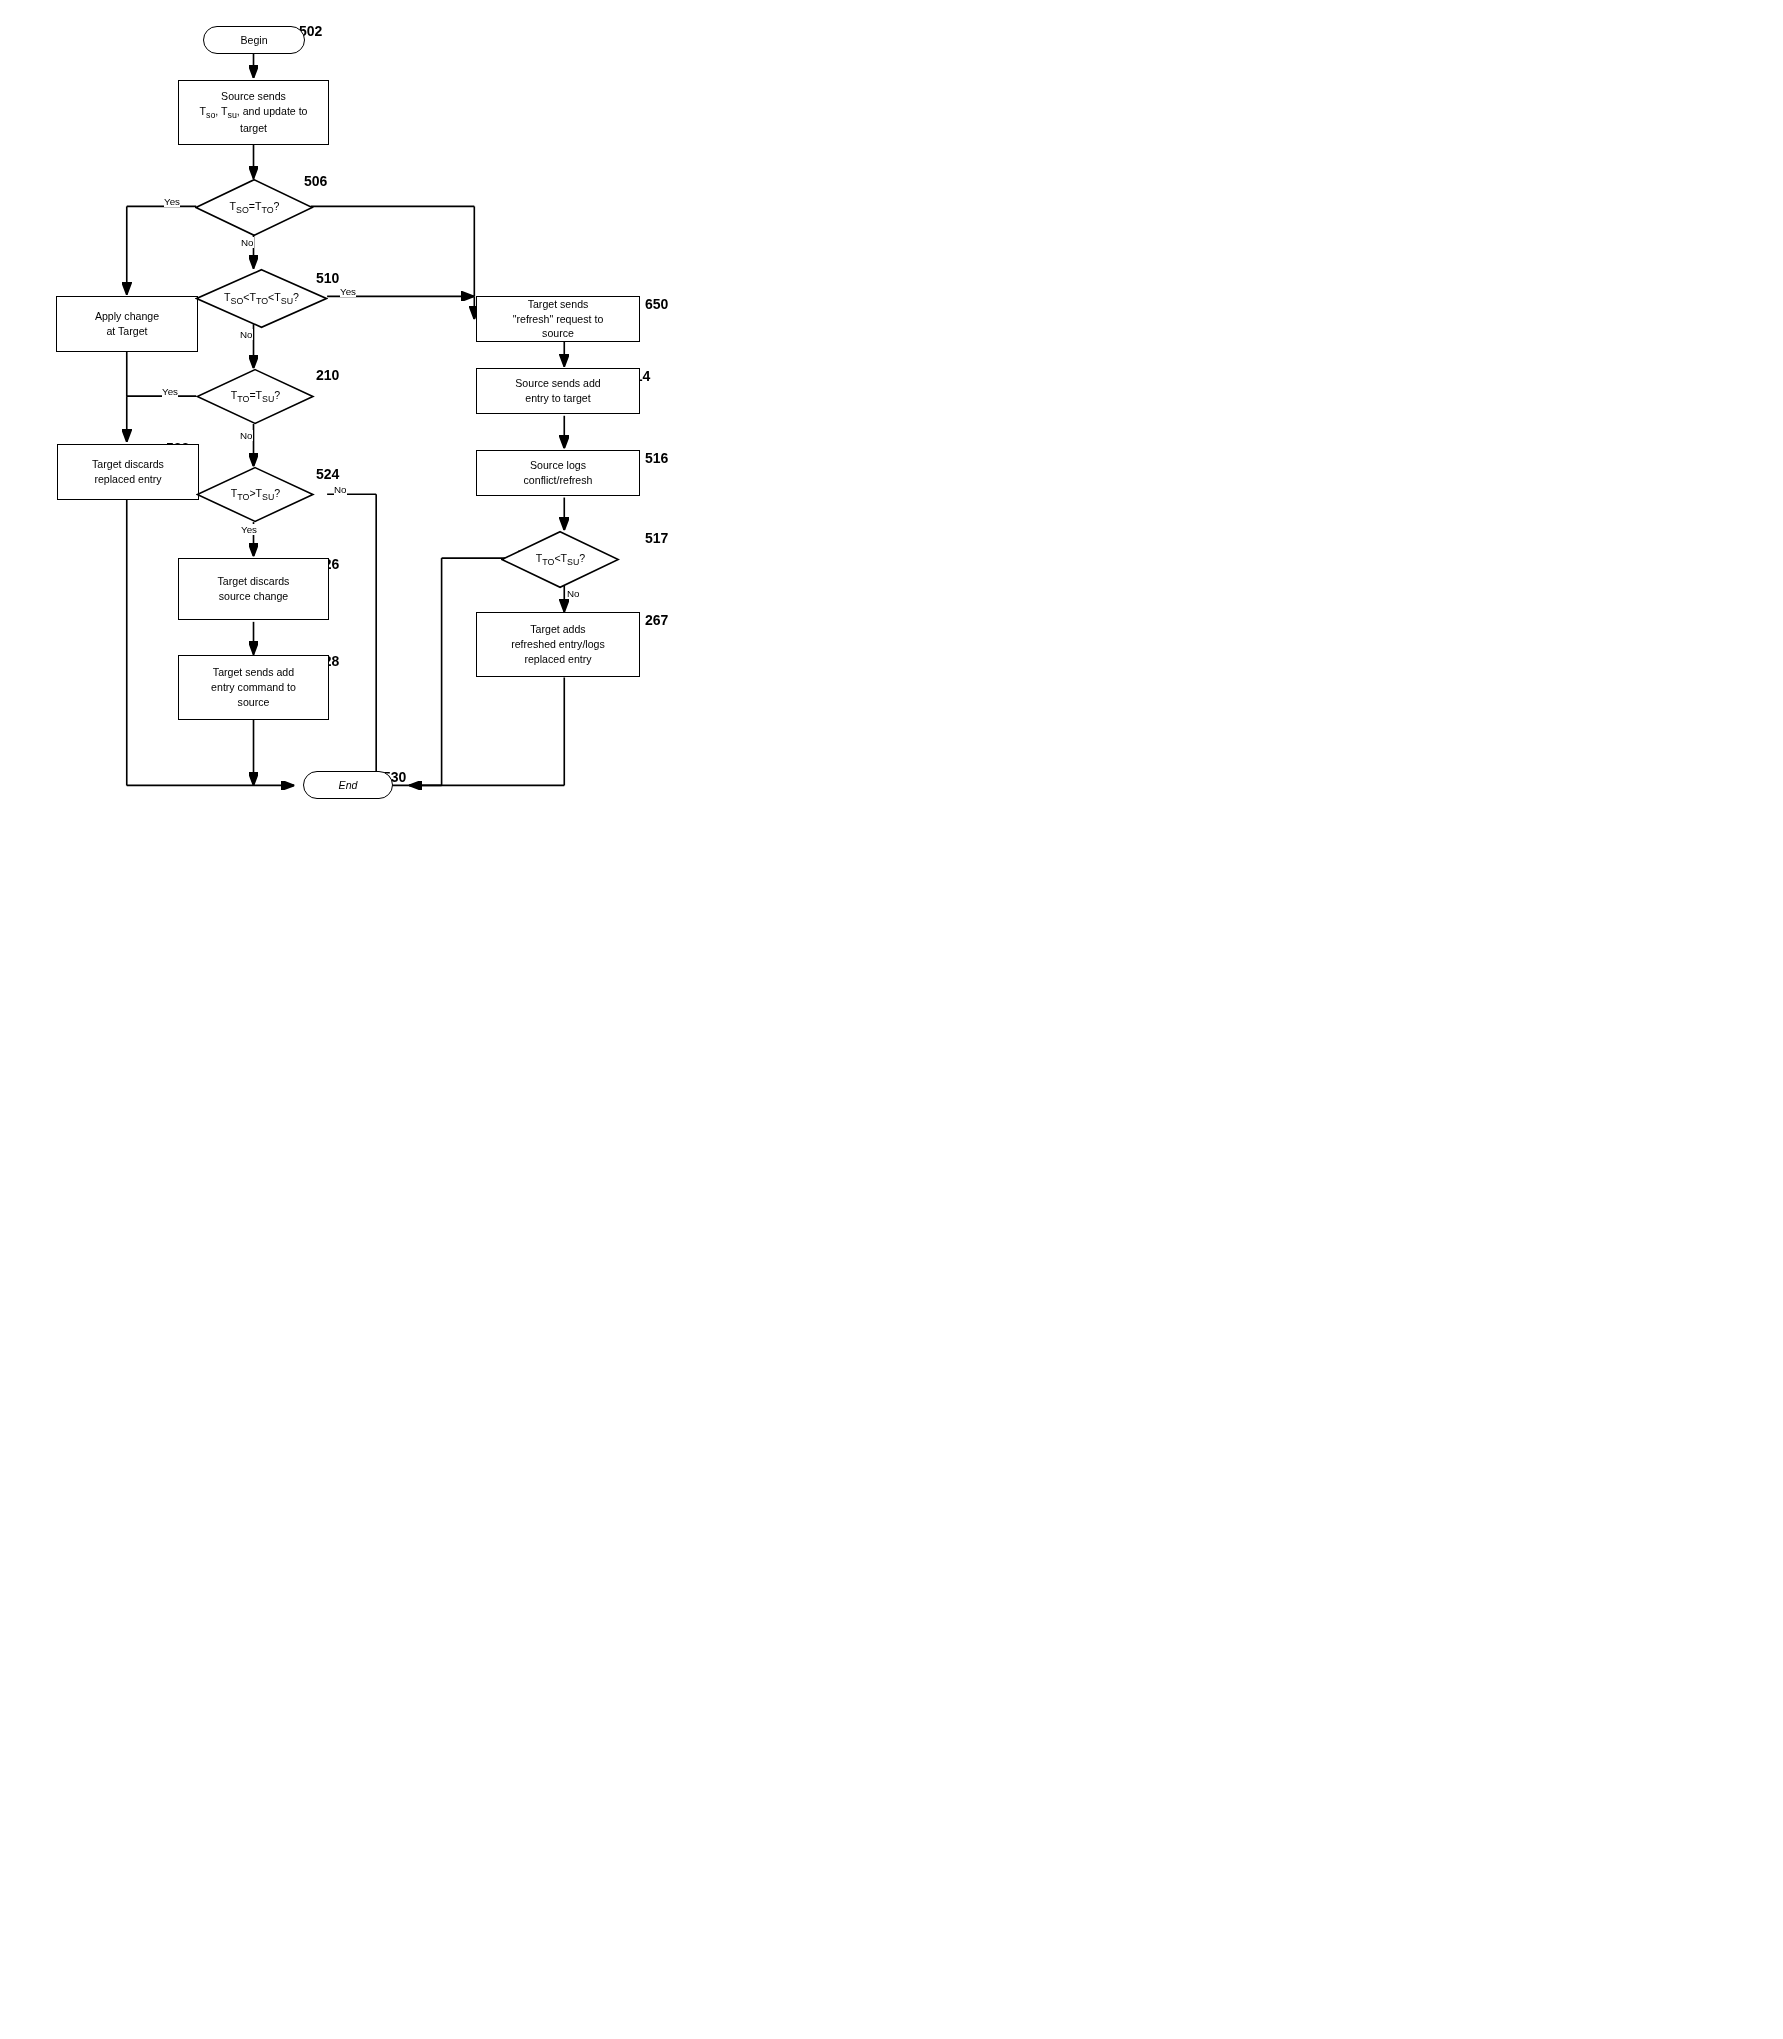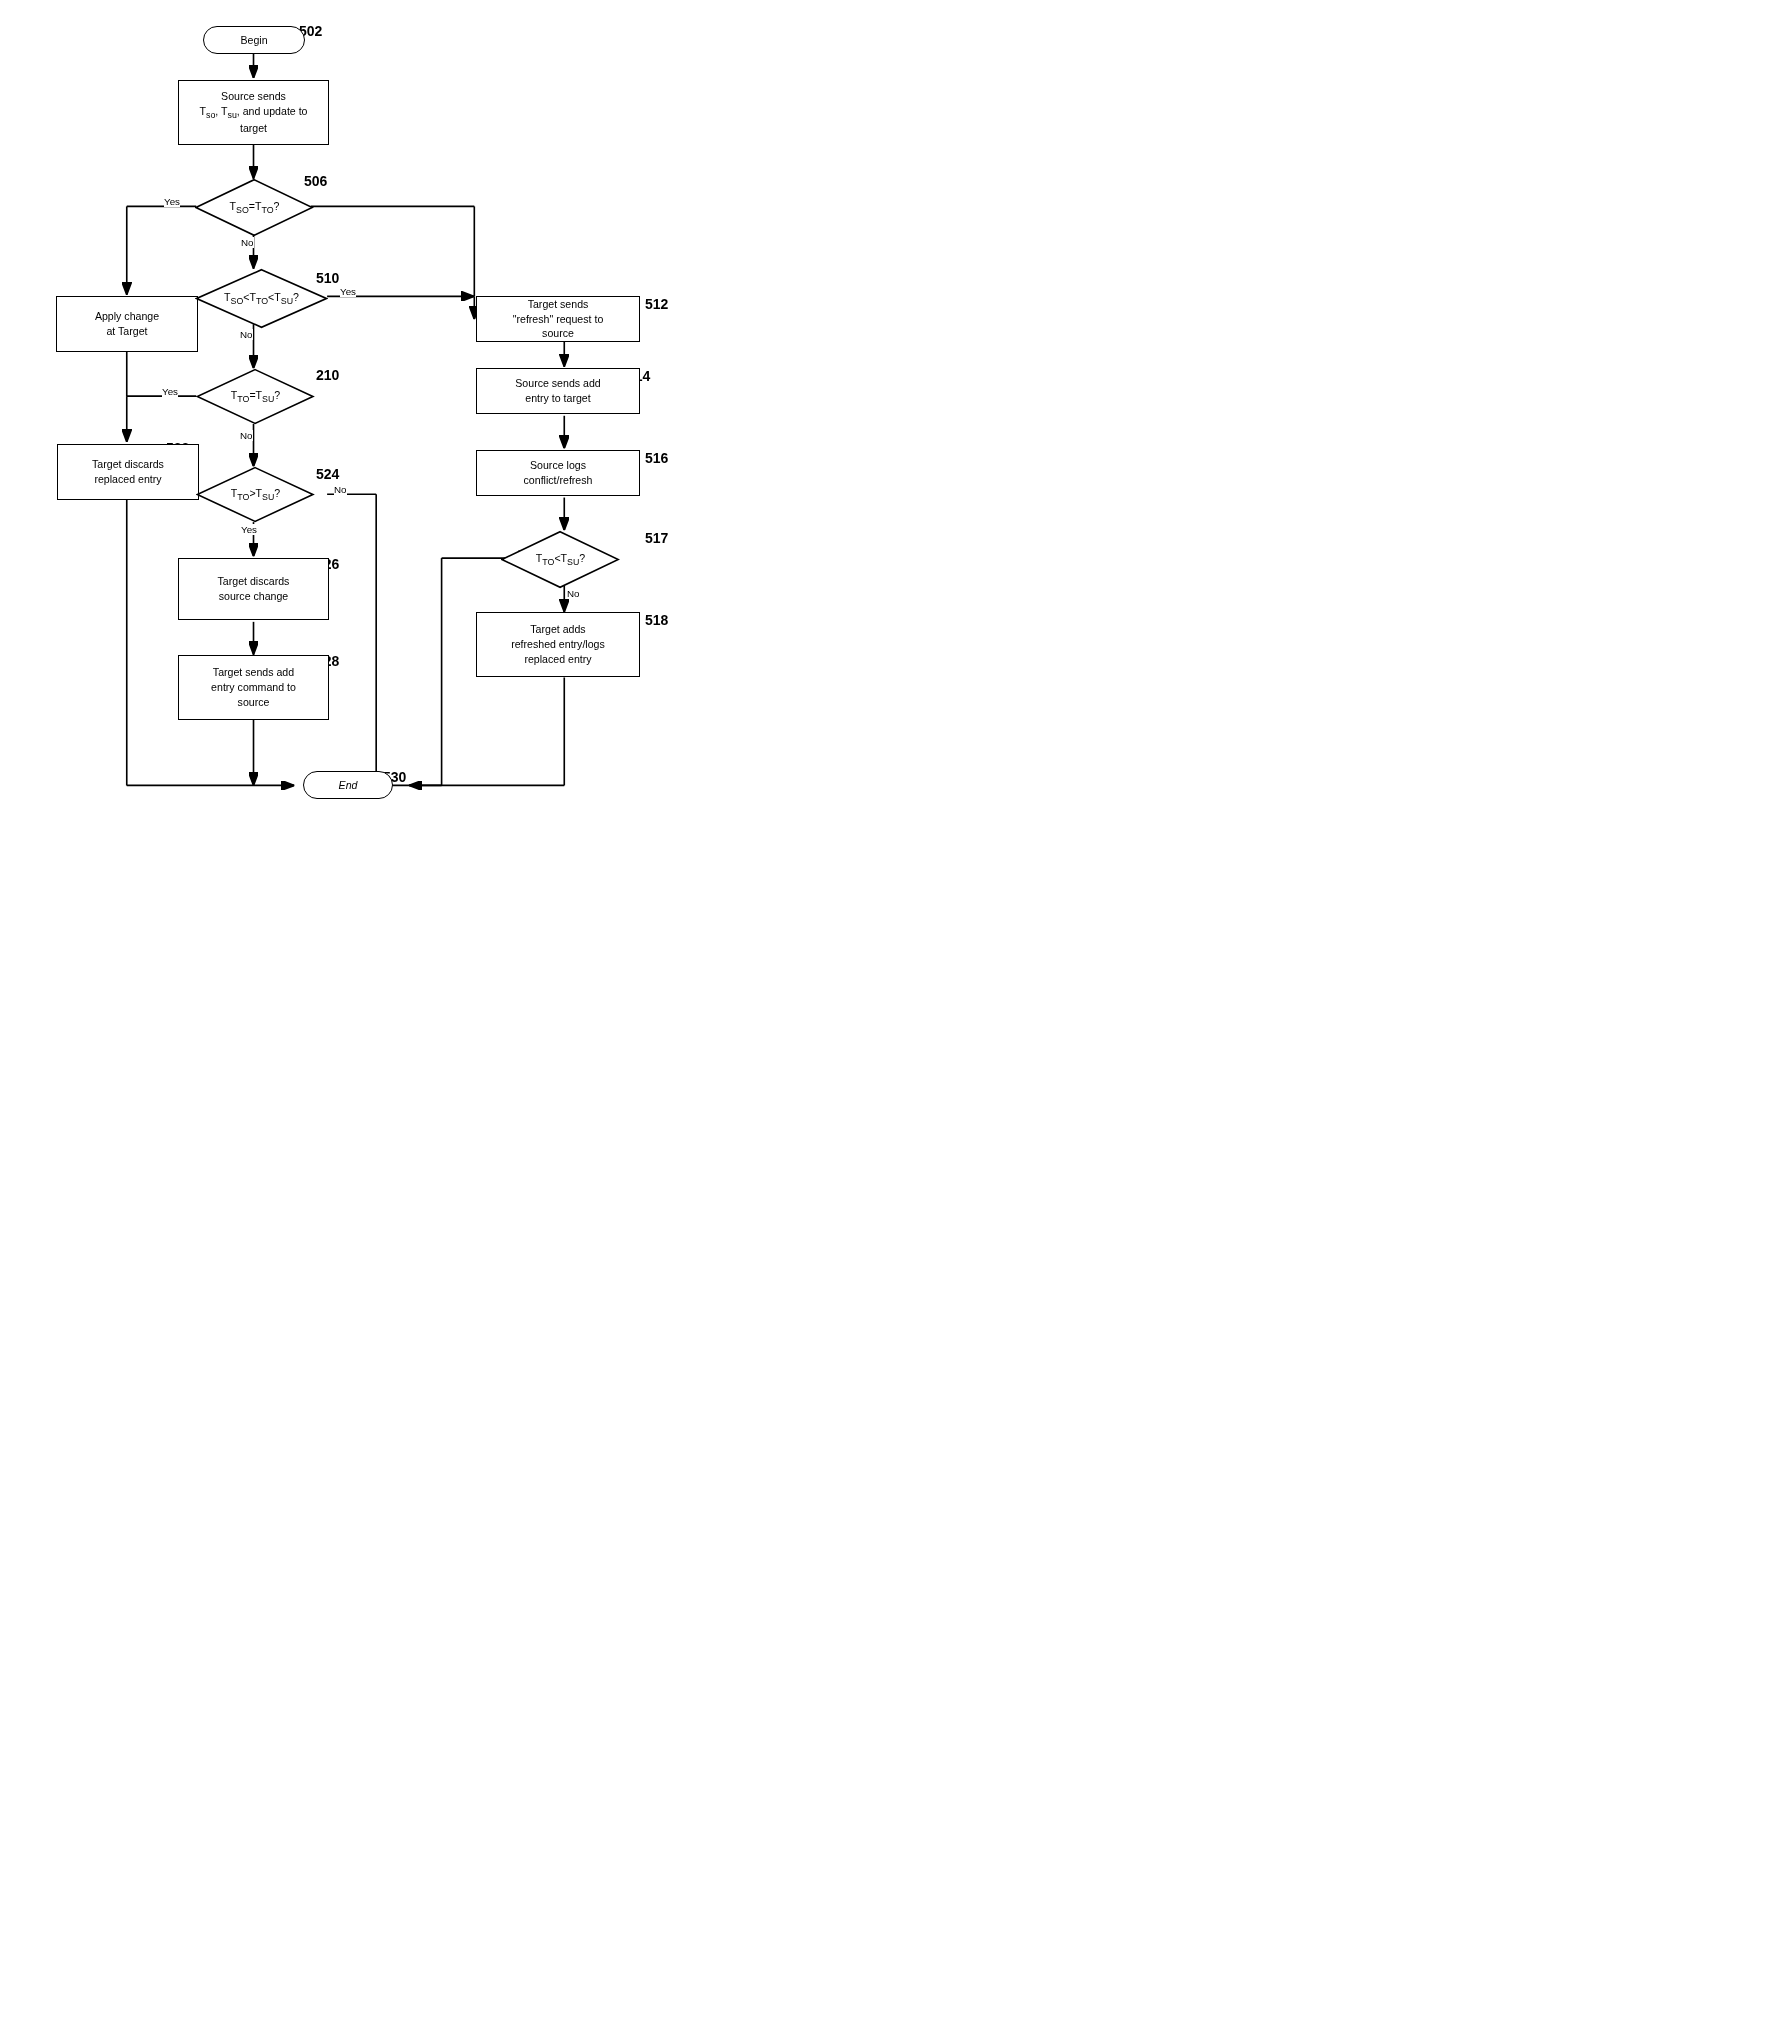--- a/index.html
+++ b/index.html
@@ -214,7 +214,7 @@
     <div class="diamond-label">T<sub>SO</sub>&lt;T<sub>TO</sub>&lt;T<sub>SU</sub>?</div>
   </div>
 
-  <div class="step-num" style="left:645px;top:296px;">512</div>
+  <div class="step-num" style="left:645px;top:296px;">650</div>
 
   <div class="node rect" style="left:476px;top:296px;width:164px;height:46px;">
     <span class="node-label">Target sends<br>"refresh" request to<br>source</span>

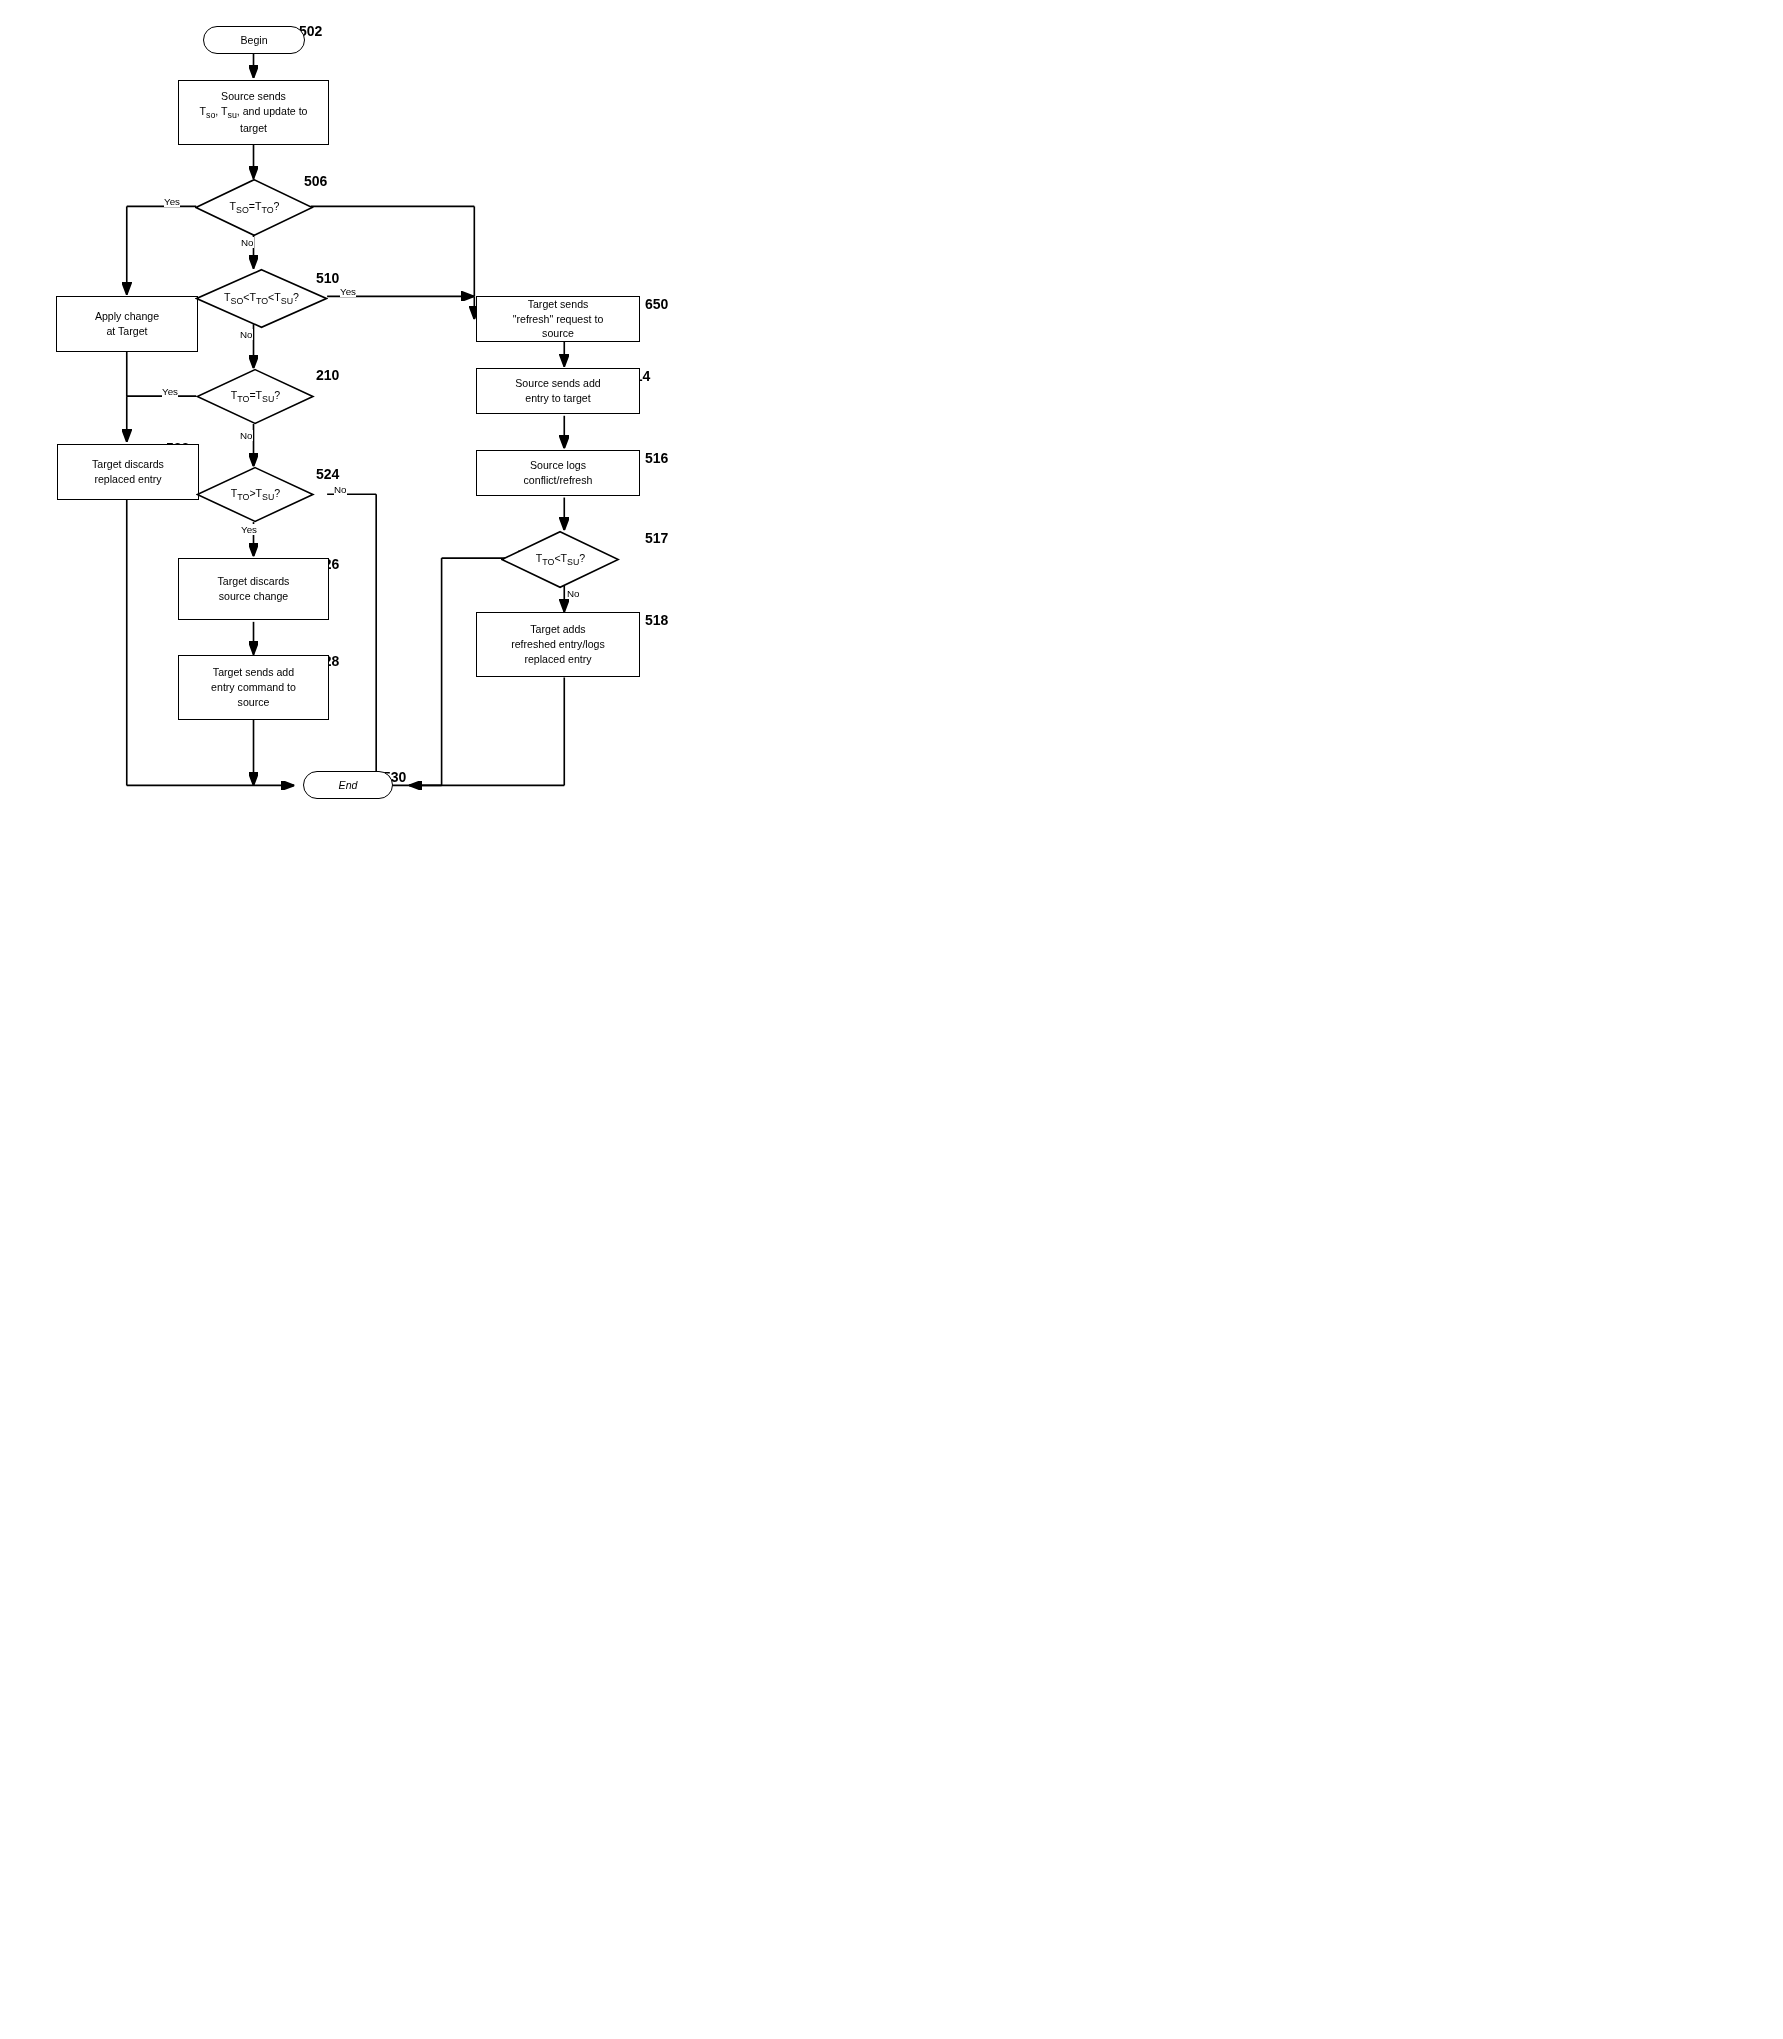--- a/index.html
+++ b/index.html
@@ -241,7 +241,7 @@
     <div class="diamond-label">T<sub>TO</sub>&lt;T<sub>SU</sub>?</div>
   </div>
 
-  <div class="step-num" style="left:645px;top:612px;">518</div>
+  <div class="step-num" style="left:645px;top:612px;">267</div>
 
   <div class="node rect" style="left:476px;top:612px;width:164px;height:65px;">
     <span class="node-label">Target adds<br>refreshed entry/logs<br>replaced entry</span>

